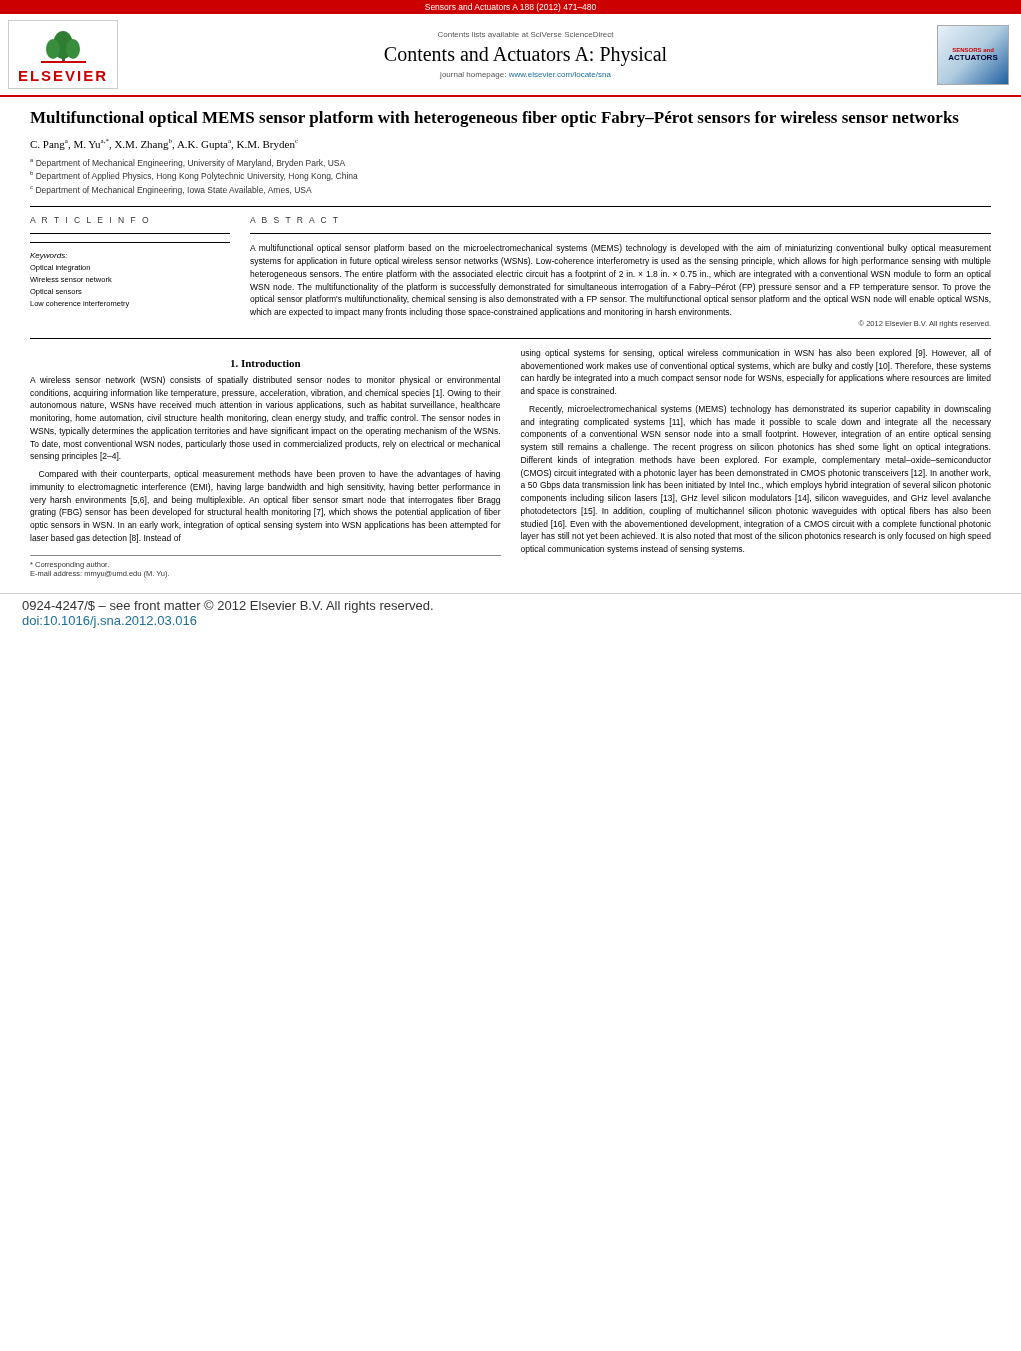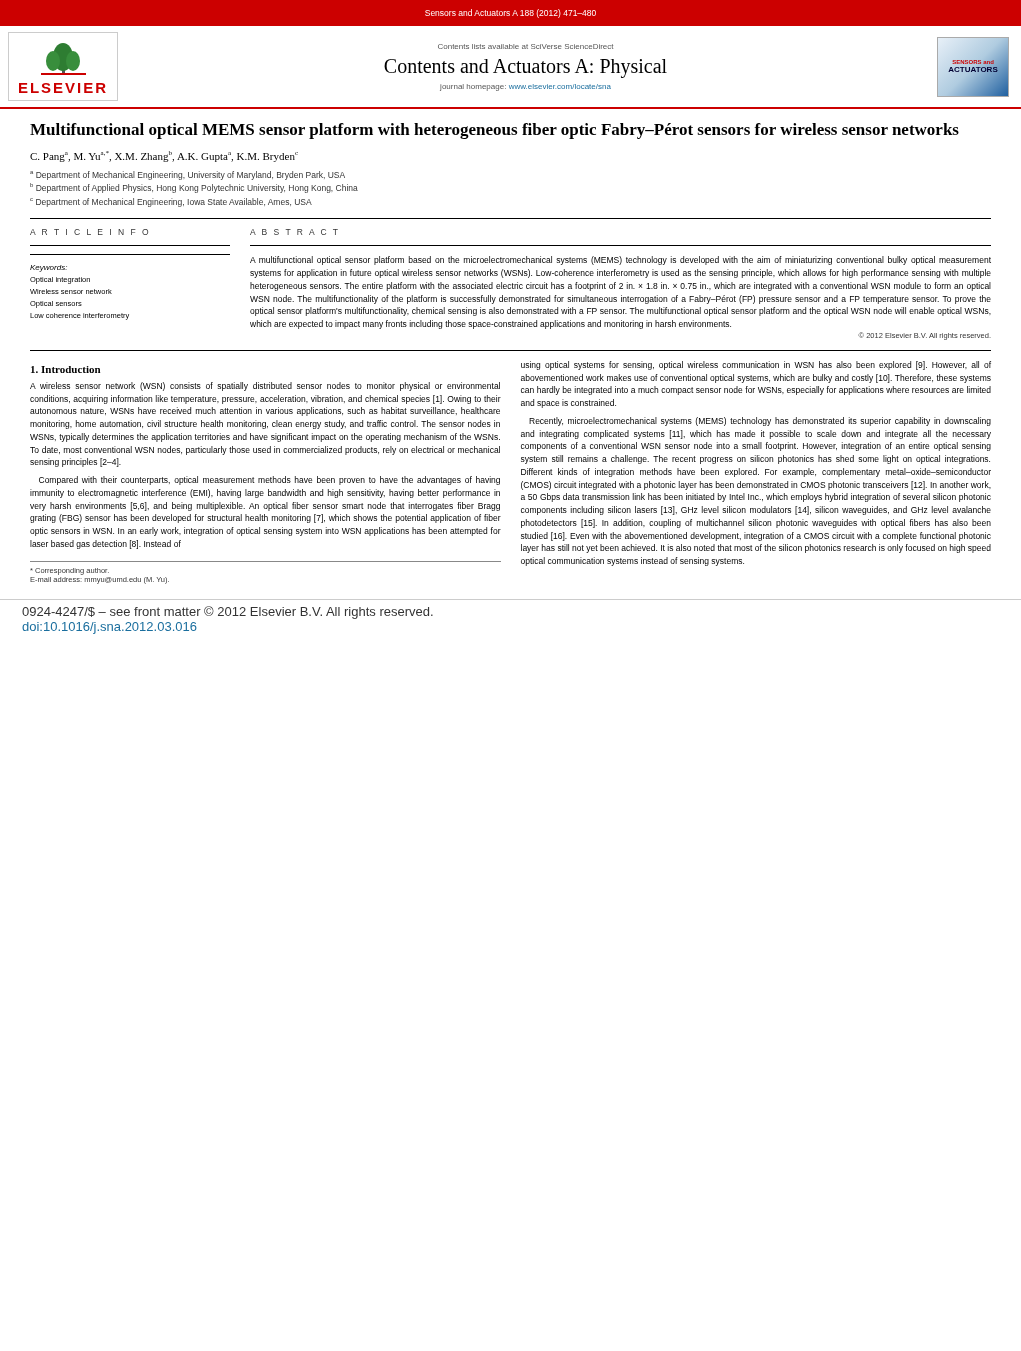--- a/index.html
+++ b/index.html
@@ -18,7 +18,7 @@
       color: #fff;
       text-align: center;
       font-size: 8.5px;
-      padding: 8px 0;
+      padding: 2px 0;
       font-family: Arial, sans-serif;
     }
 

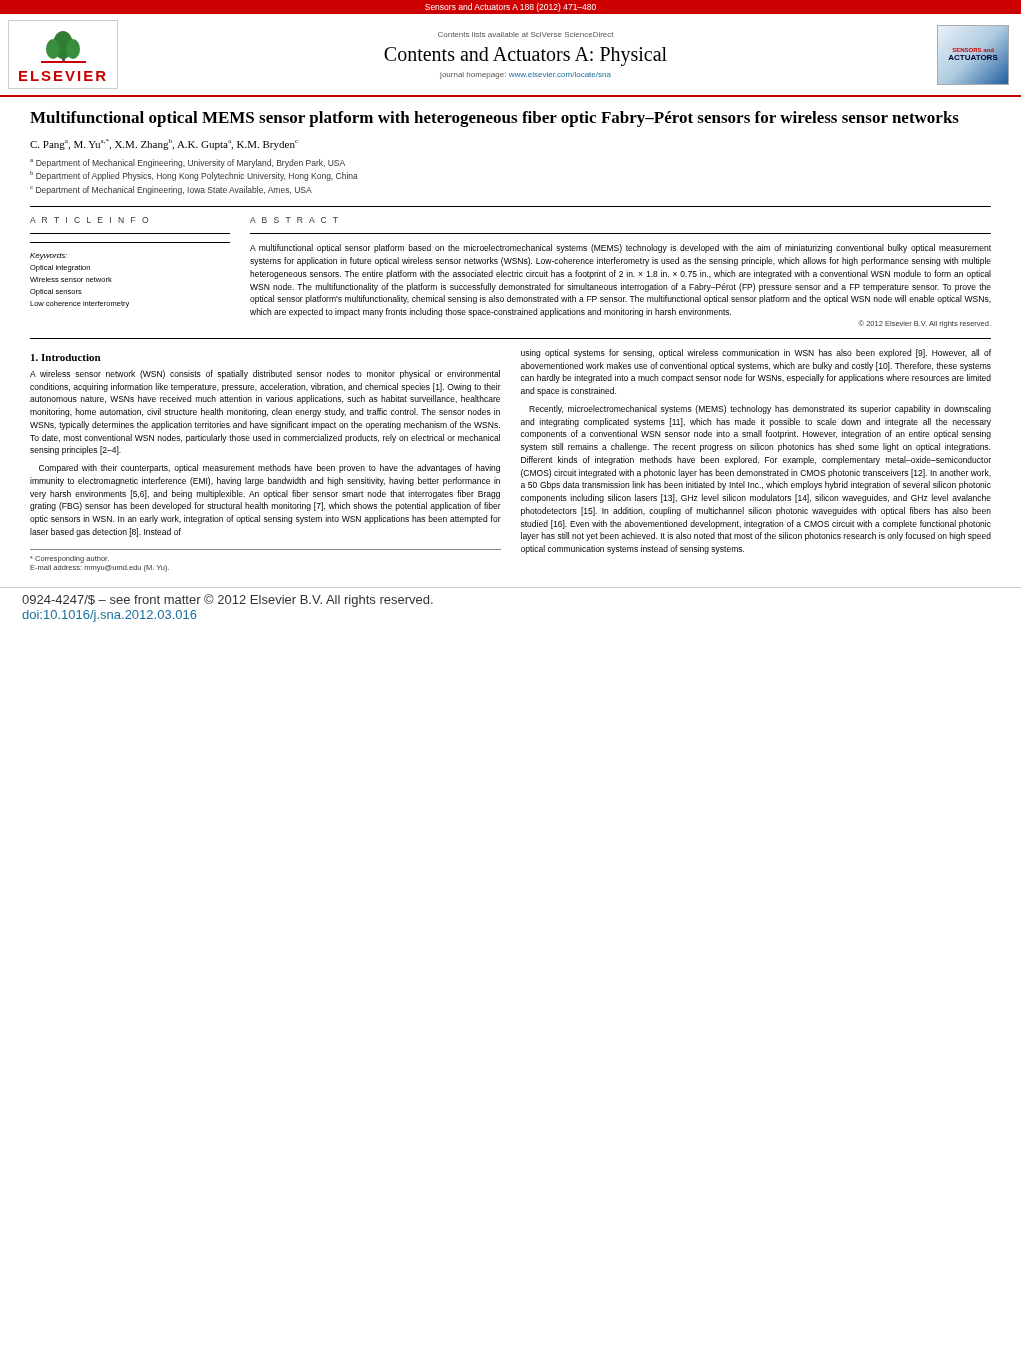--- a/index.html
+++ b/index.html
@@ -218,7 +218,8 @@
       font-weight: bold;
       font-family: "Times New Roman", serif;
       margin-bottom: 5px;
-      margin-top: 4px;
+      margin-top: 10px;
+      text-align: center;
     }
 
     .body-text {

